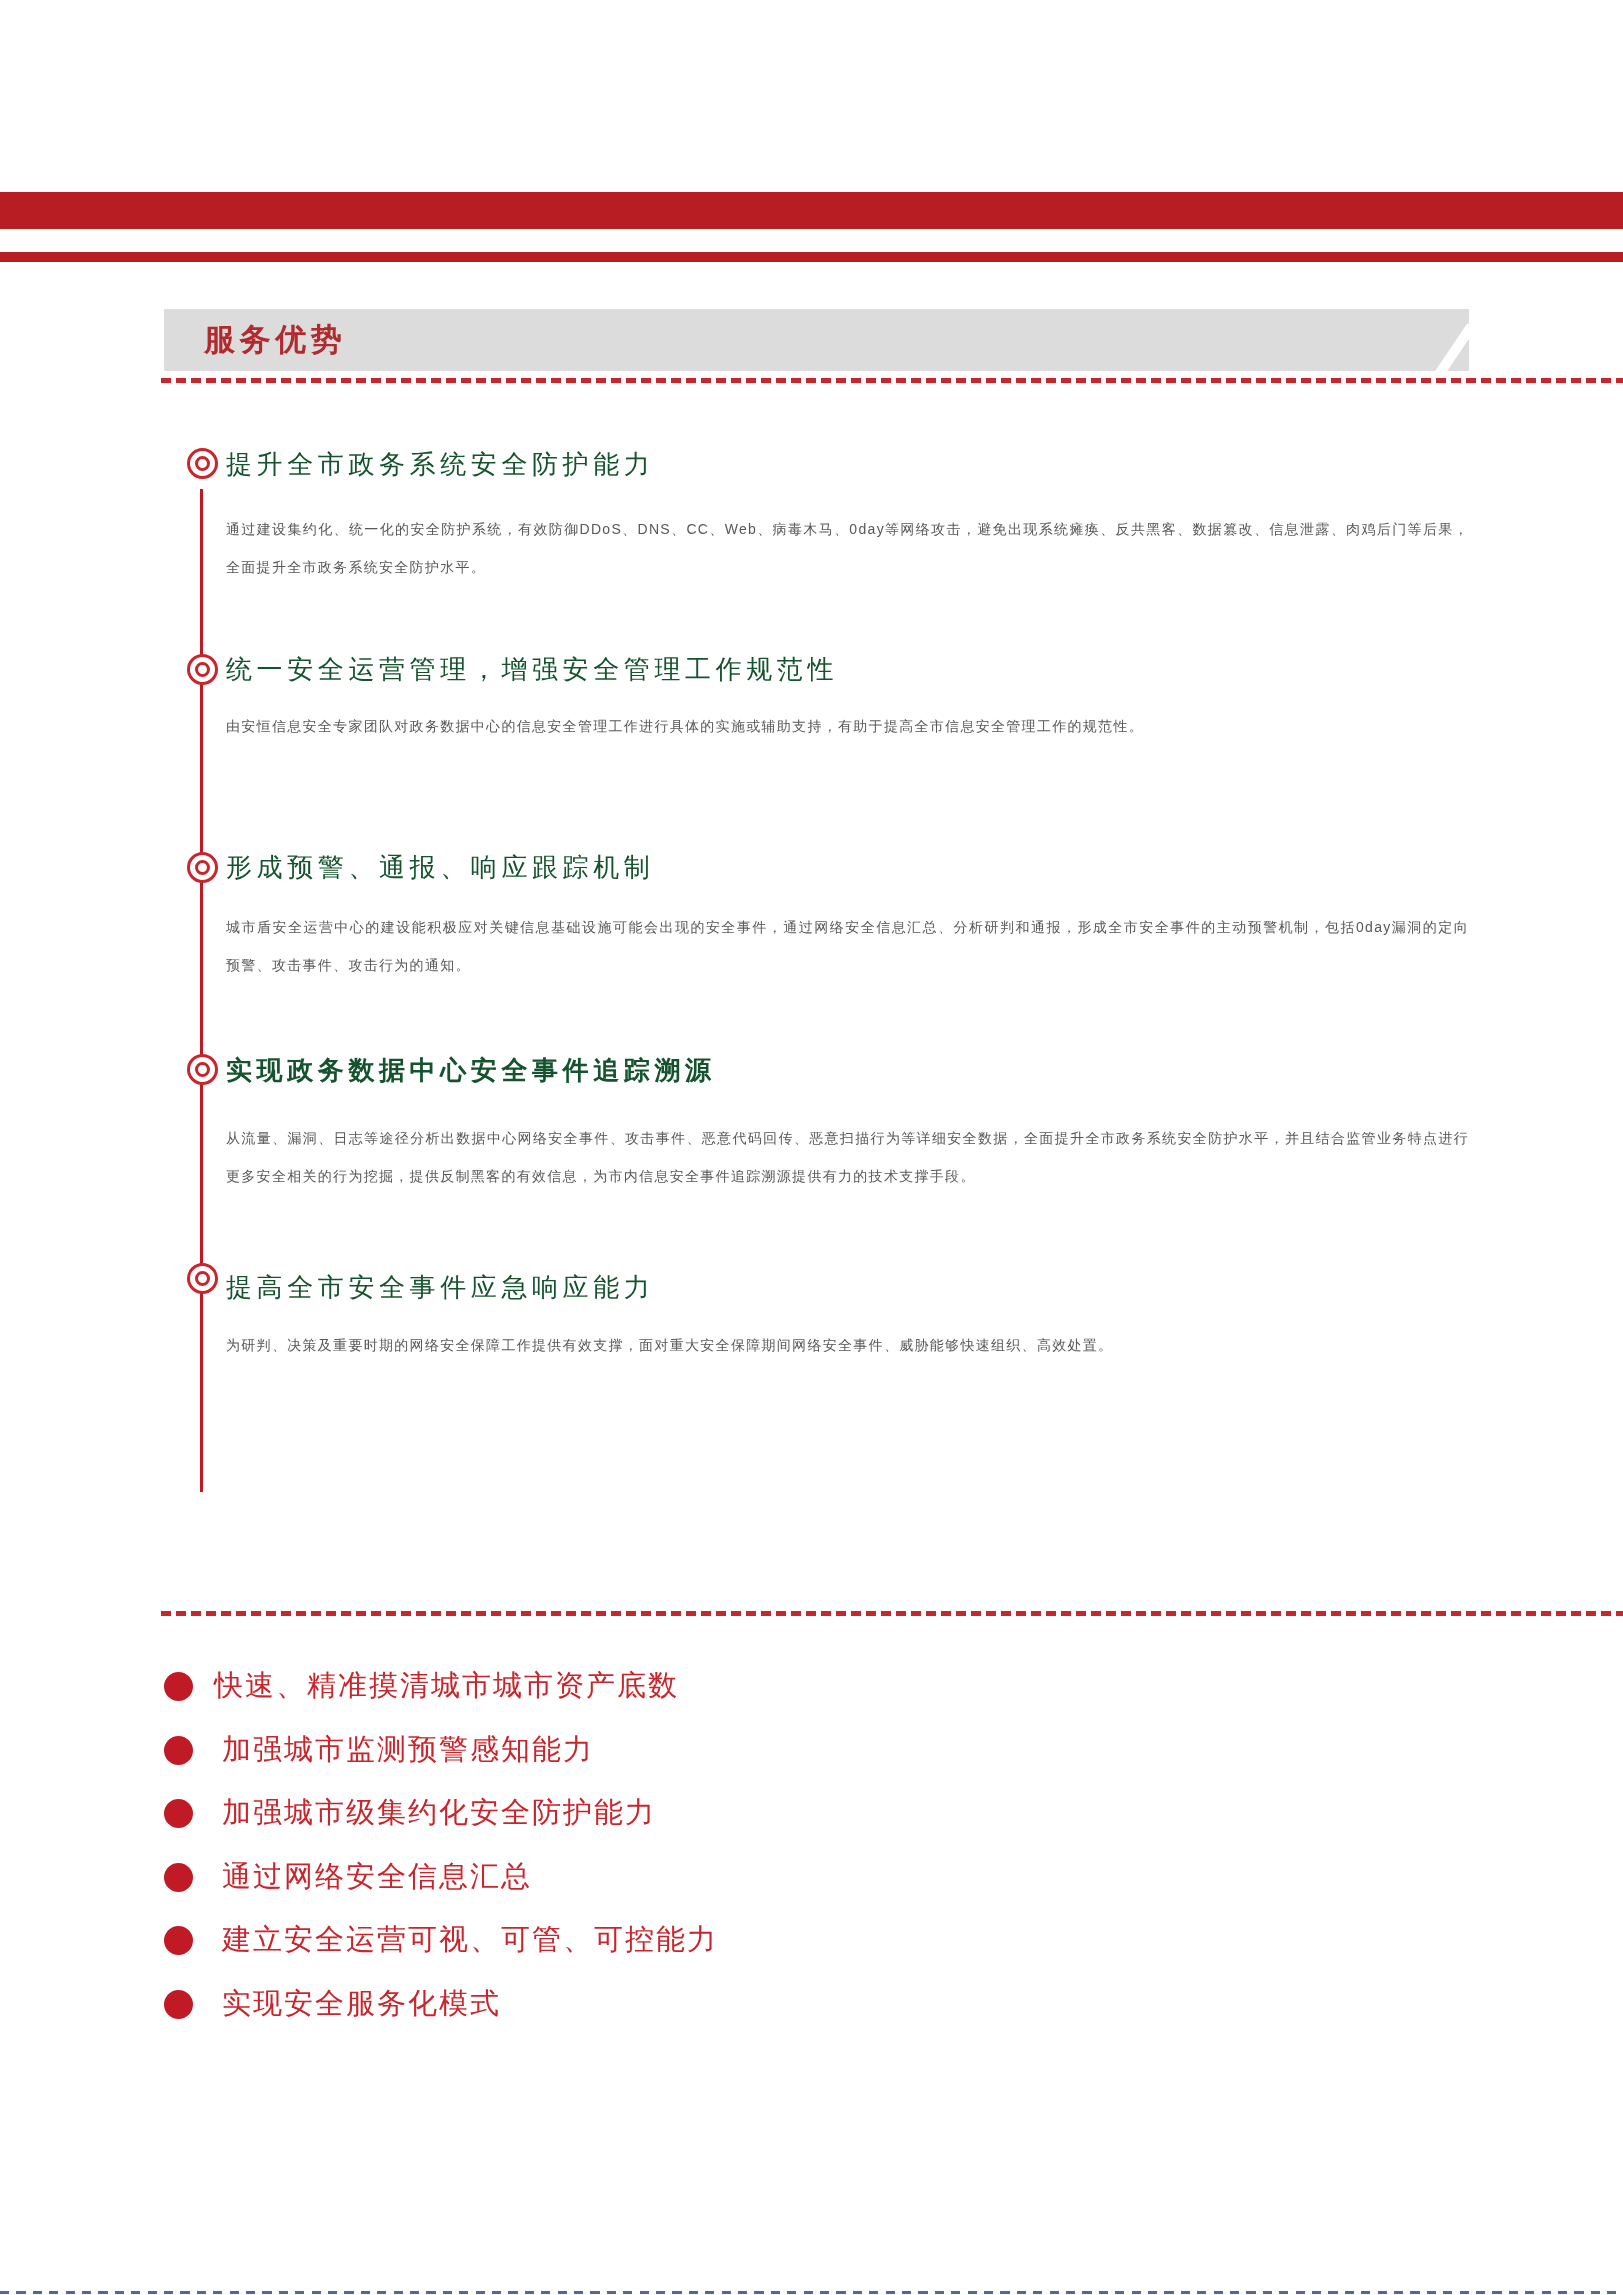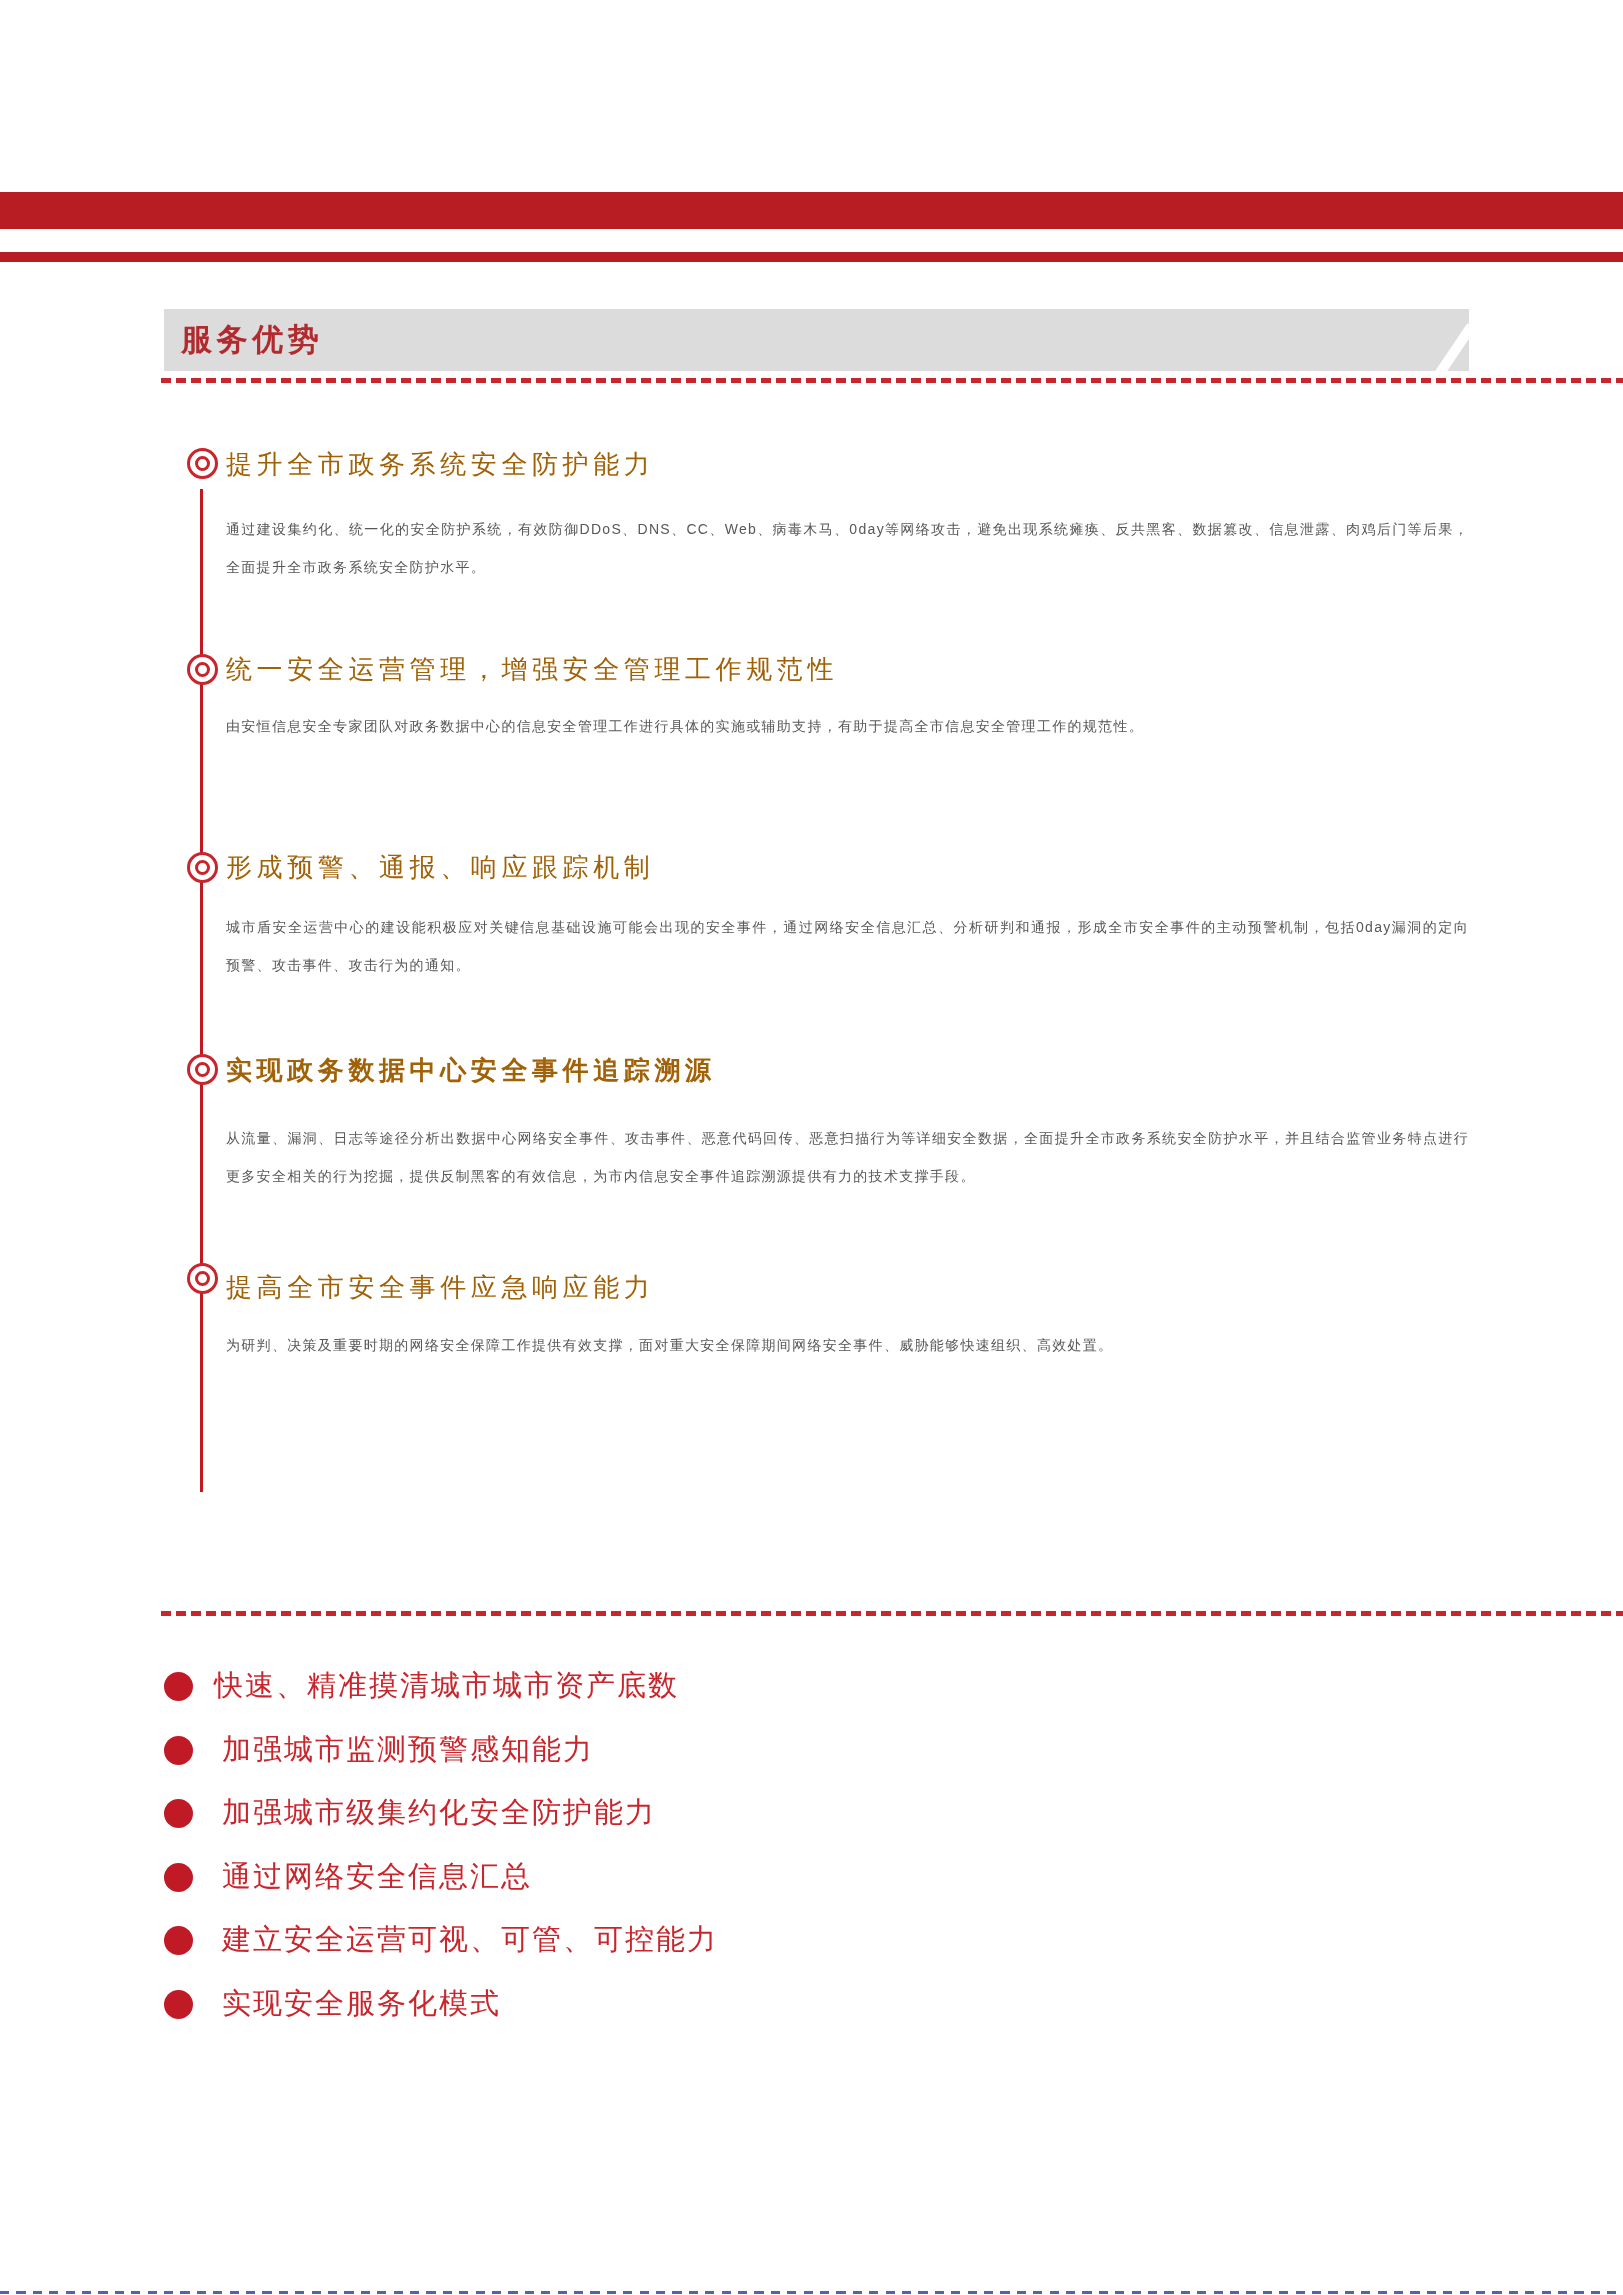--- a/index.html
+++ b/index.html
@@ -18,7 +18,7 @@
     background:#dcdcdc; overflow:hidden;
   }
   .sec-hdr .hdr-txt {
-    display:block; padding-left:17px; line-height:62px;
+    display:block; padding-left:40px; line-height:62px;
     font-size:31px; font-weight:700; letter-spacing:4.6px; color:#b12a2e;
     white-space:nowrap;
   }

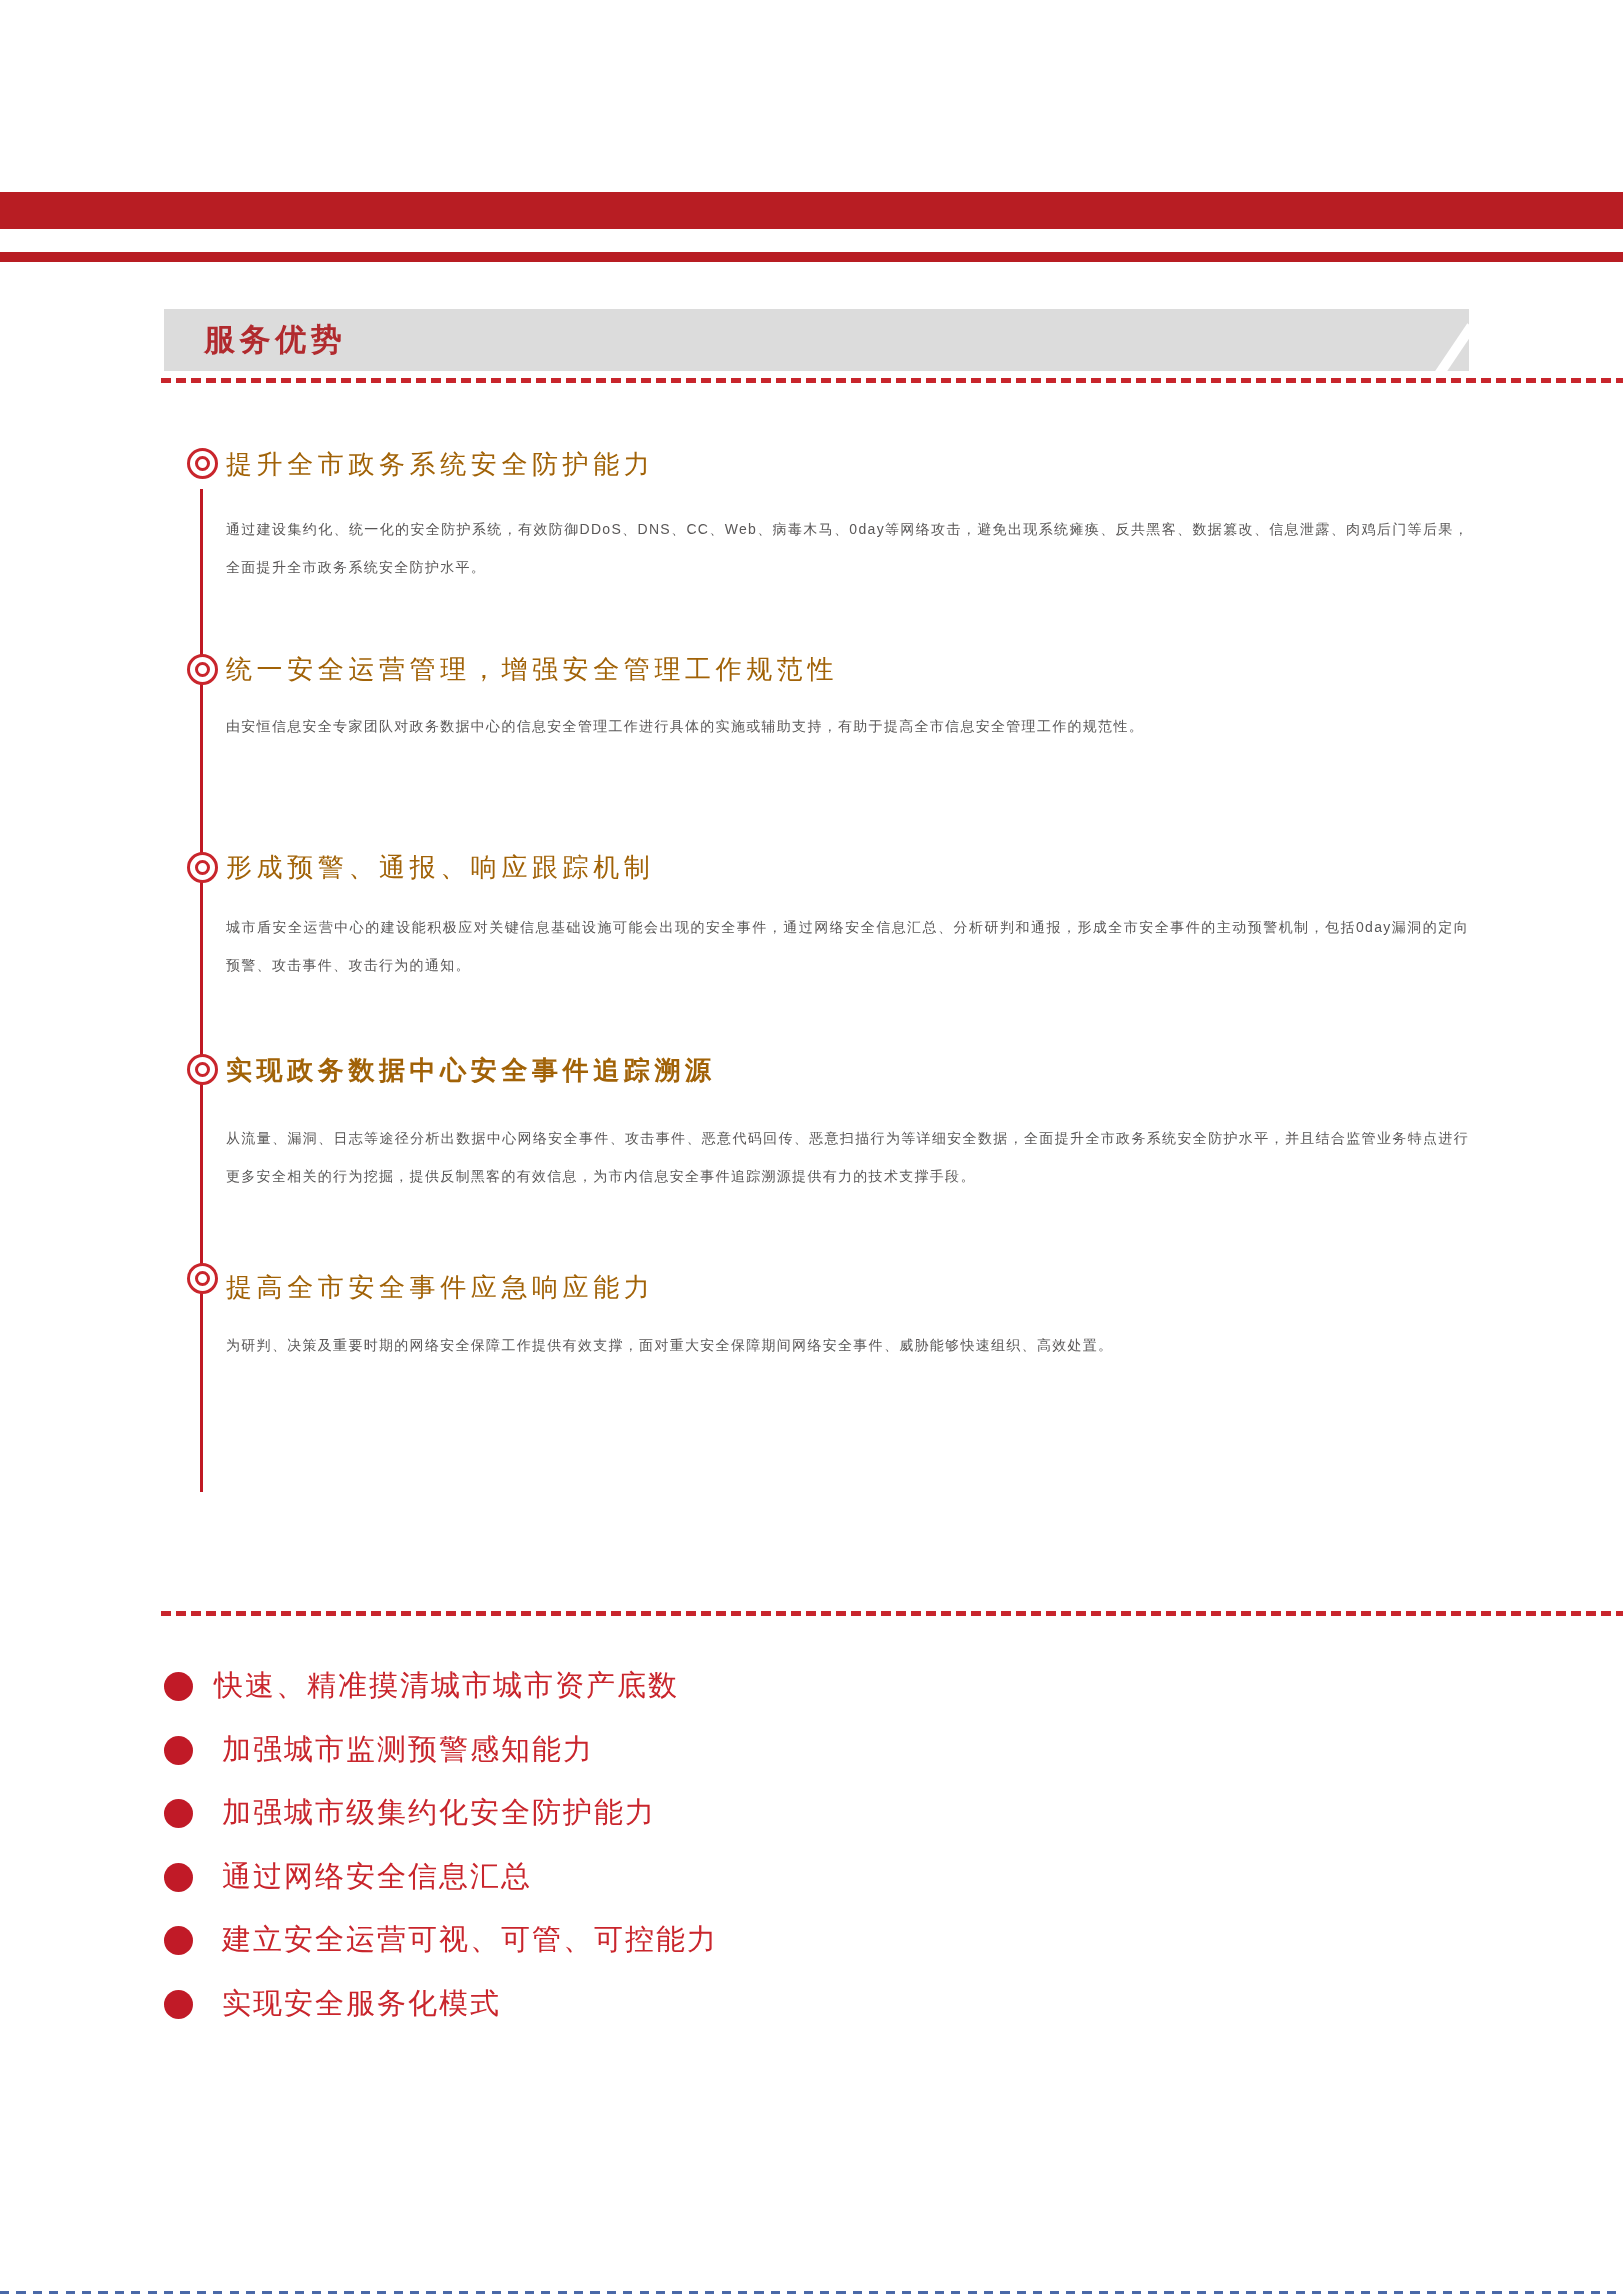--- a/index.html
+++ b/index.html
@@ -48,7 +48,7 @@
   }
   .adv-title {
     position:absolute; left:226px; height:30px; line-height:30px;
-    font-size:26px; color:#a16207; letter-spacing:4.6px; white-space:nowrap;
+    font-size:26px; color:#14532d; letter-spacing:4.6px; white-space:nowrap;
   }
   .adv-body {
     position:absolute; left:226px; width:1243px;

